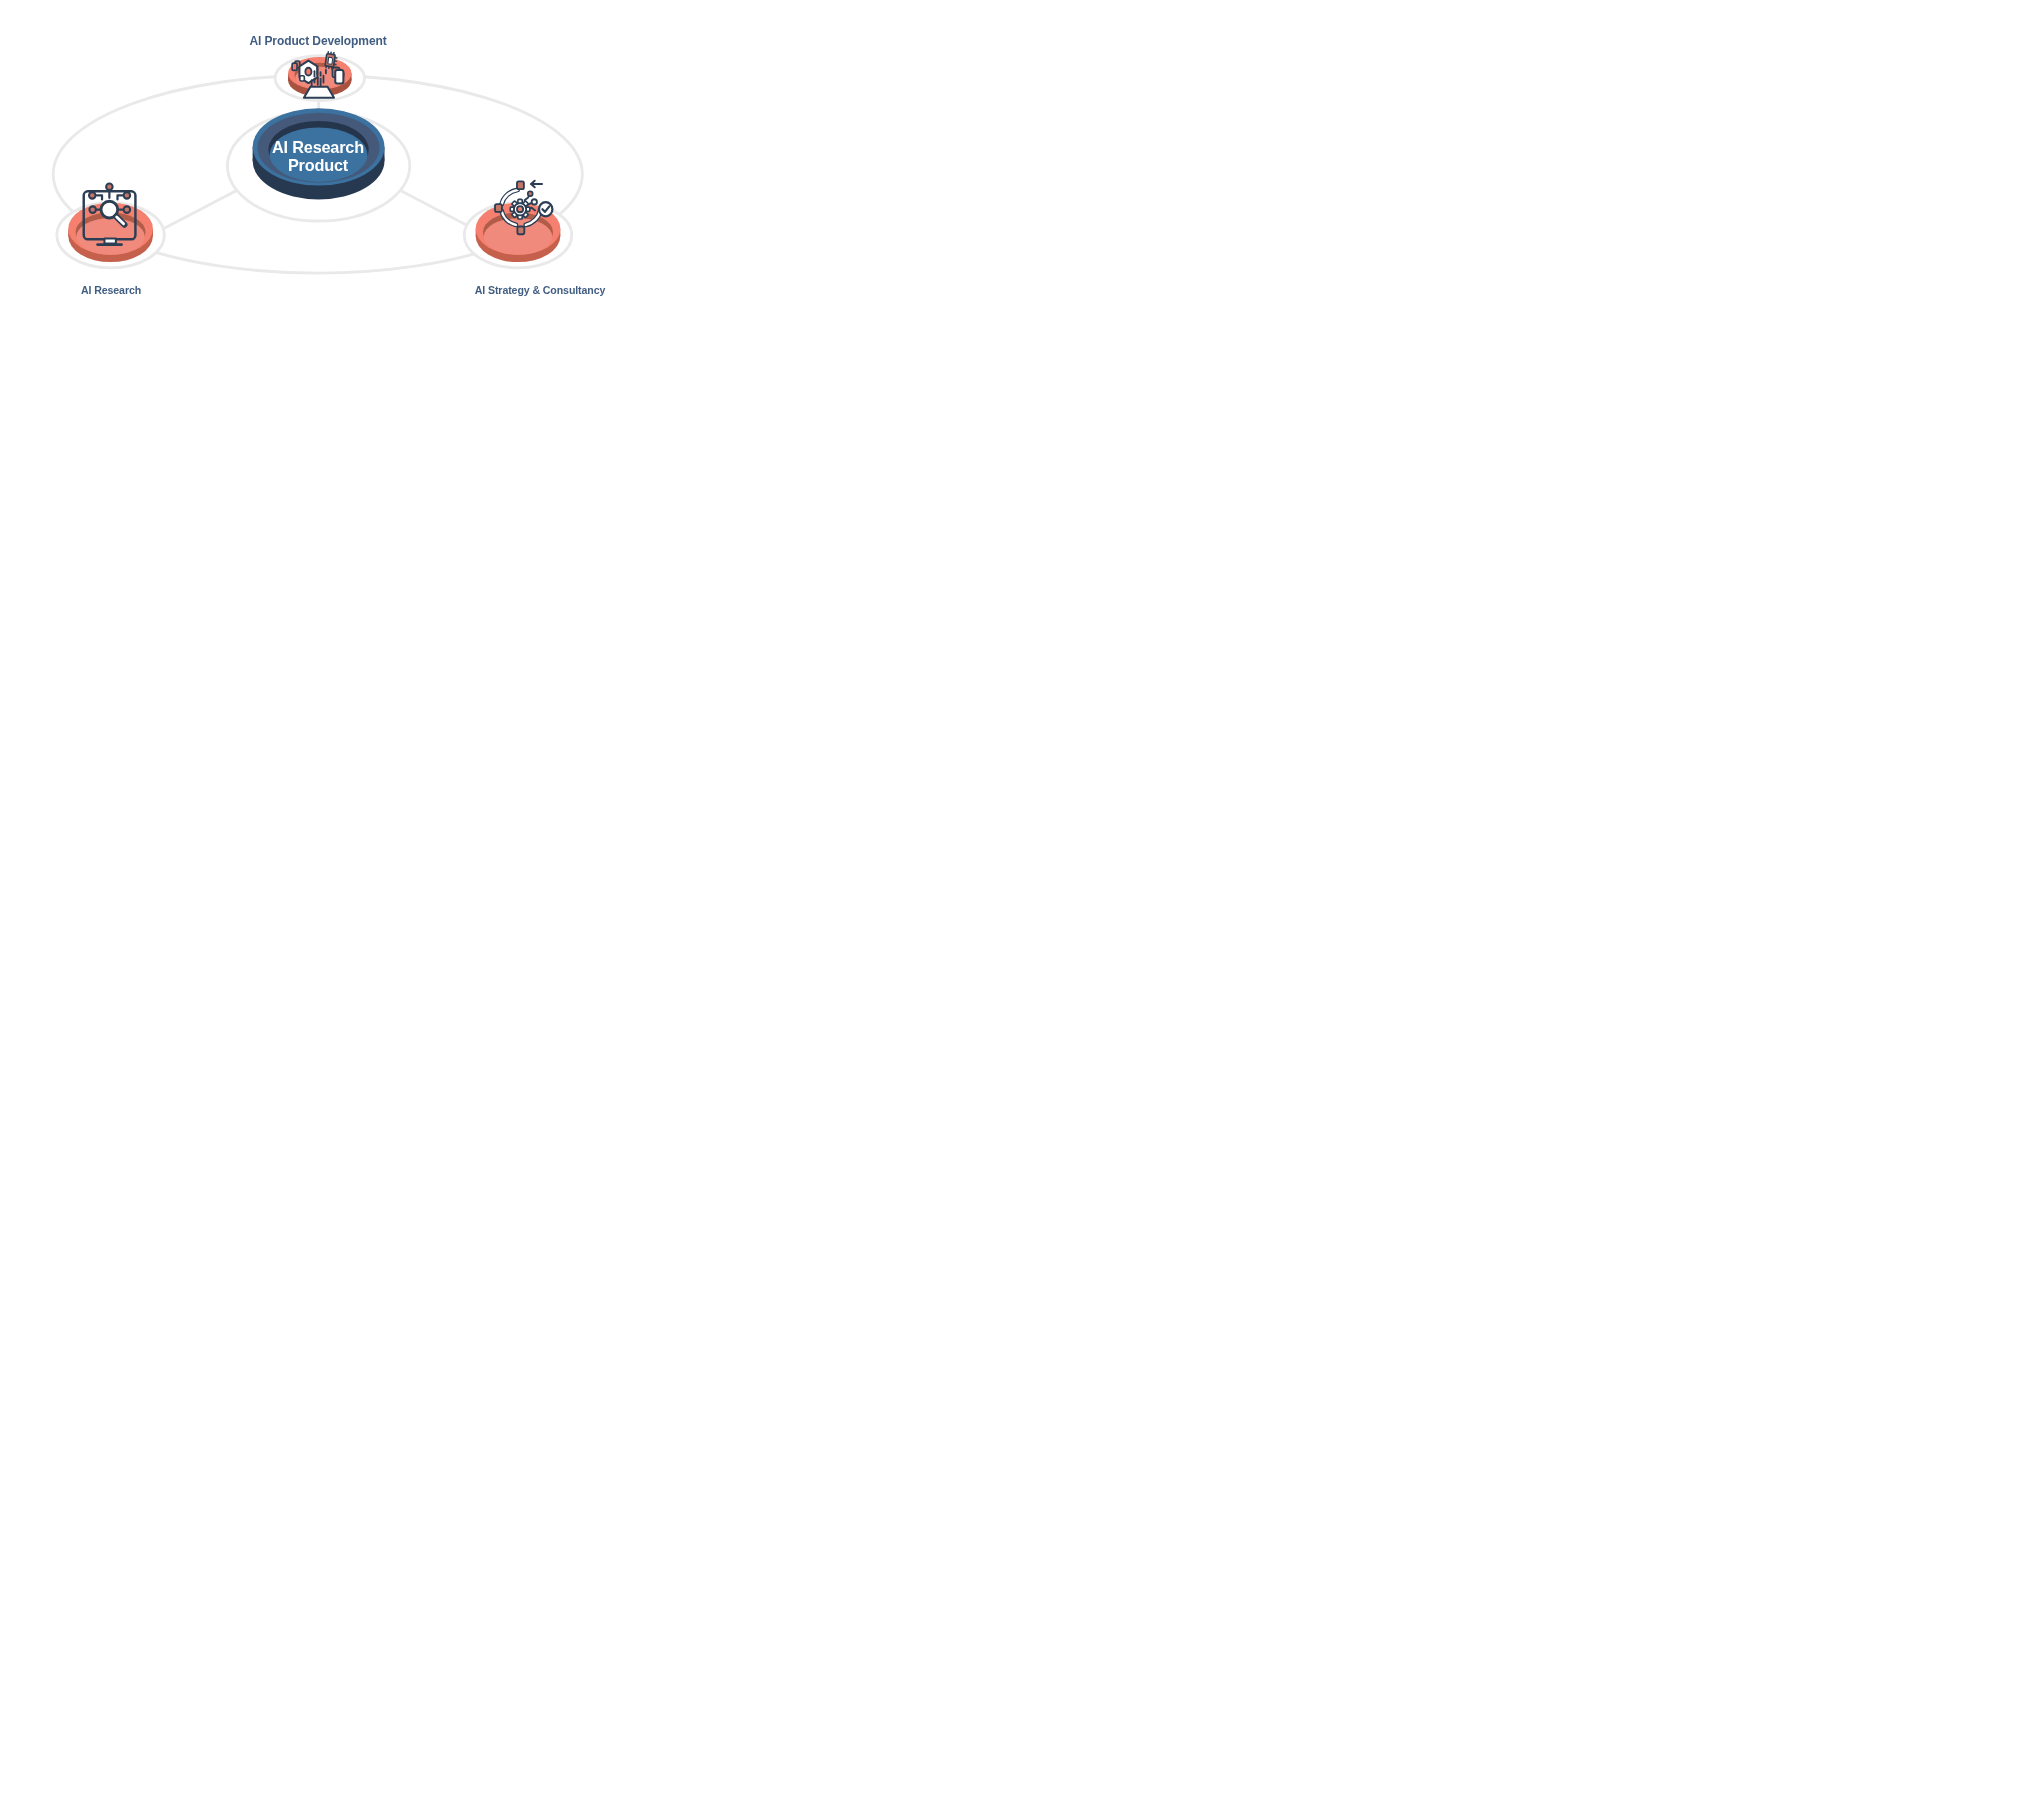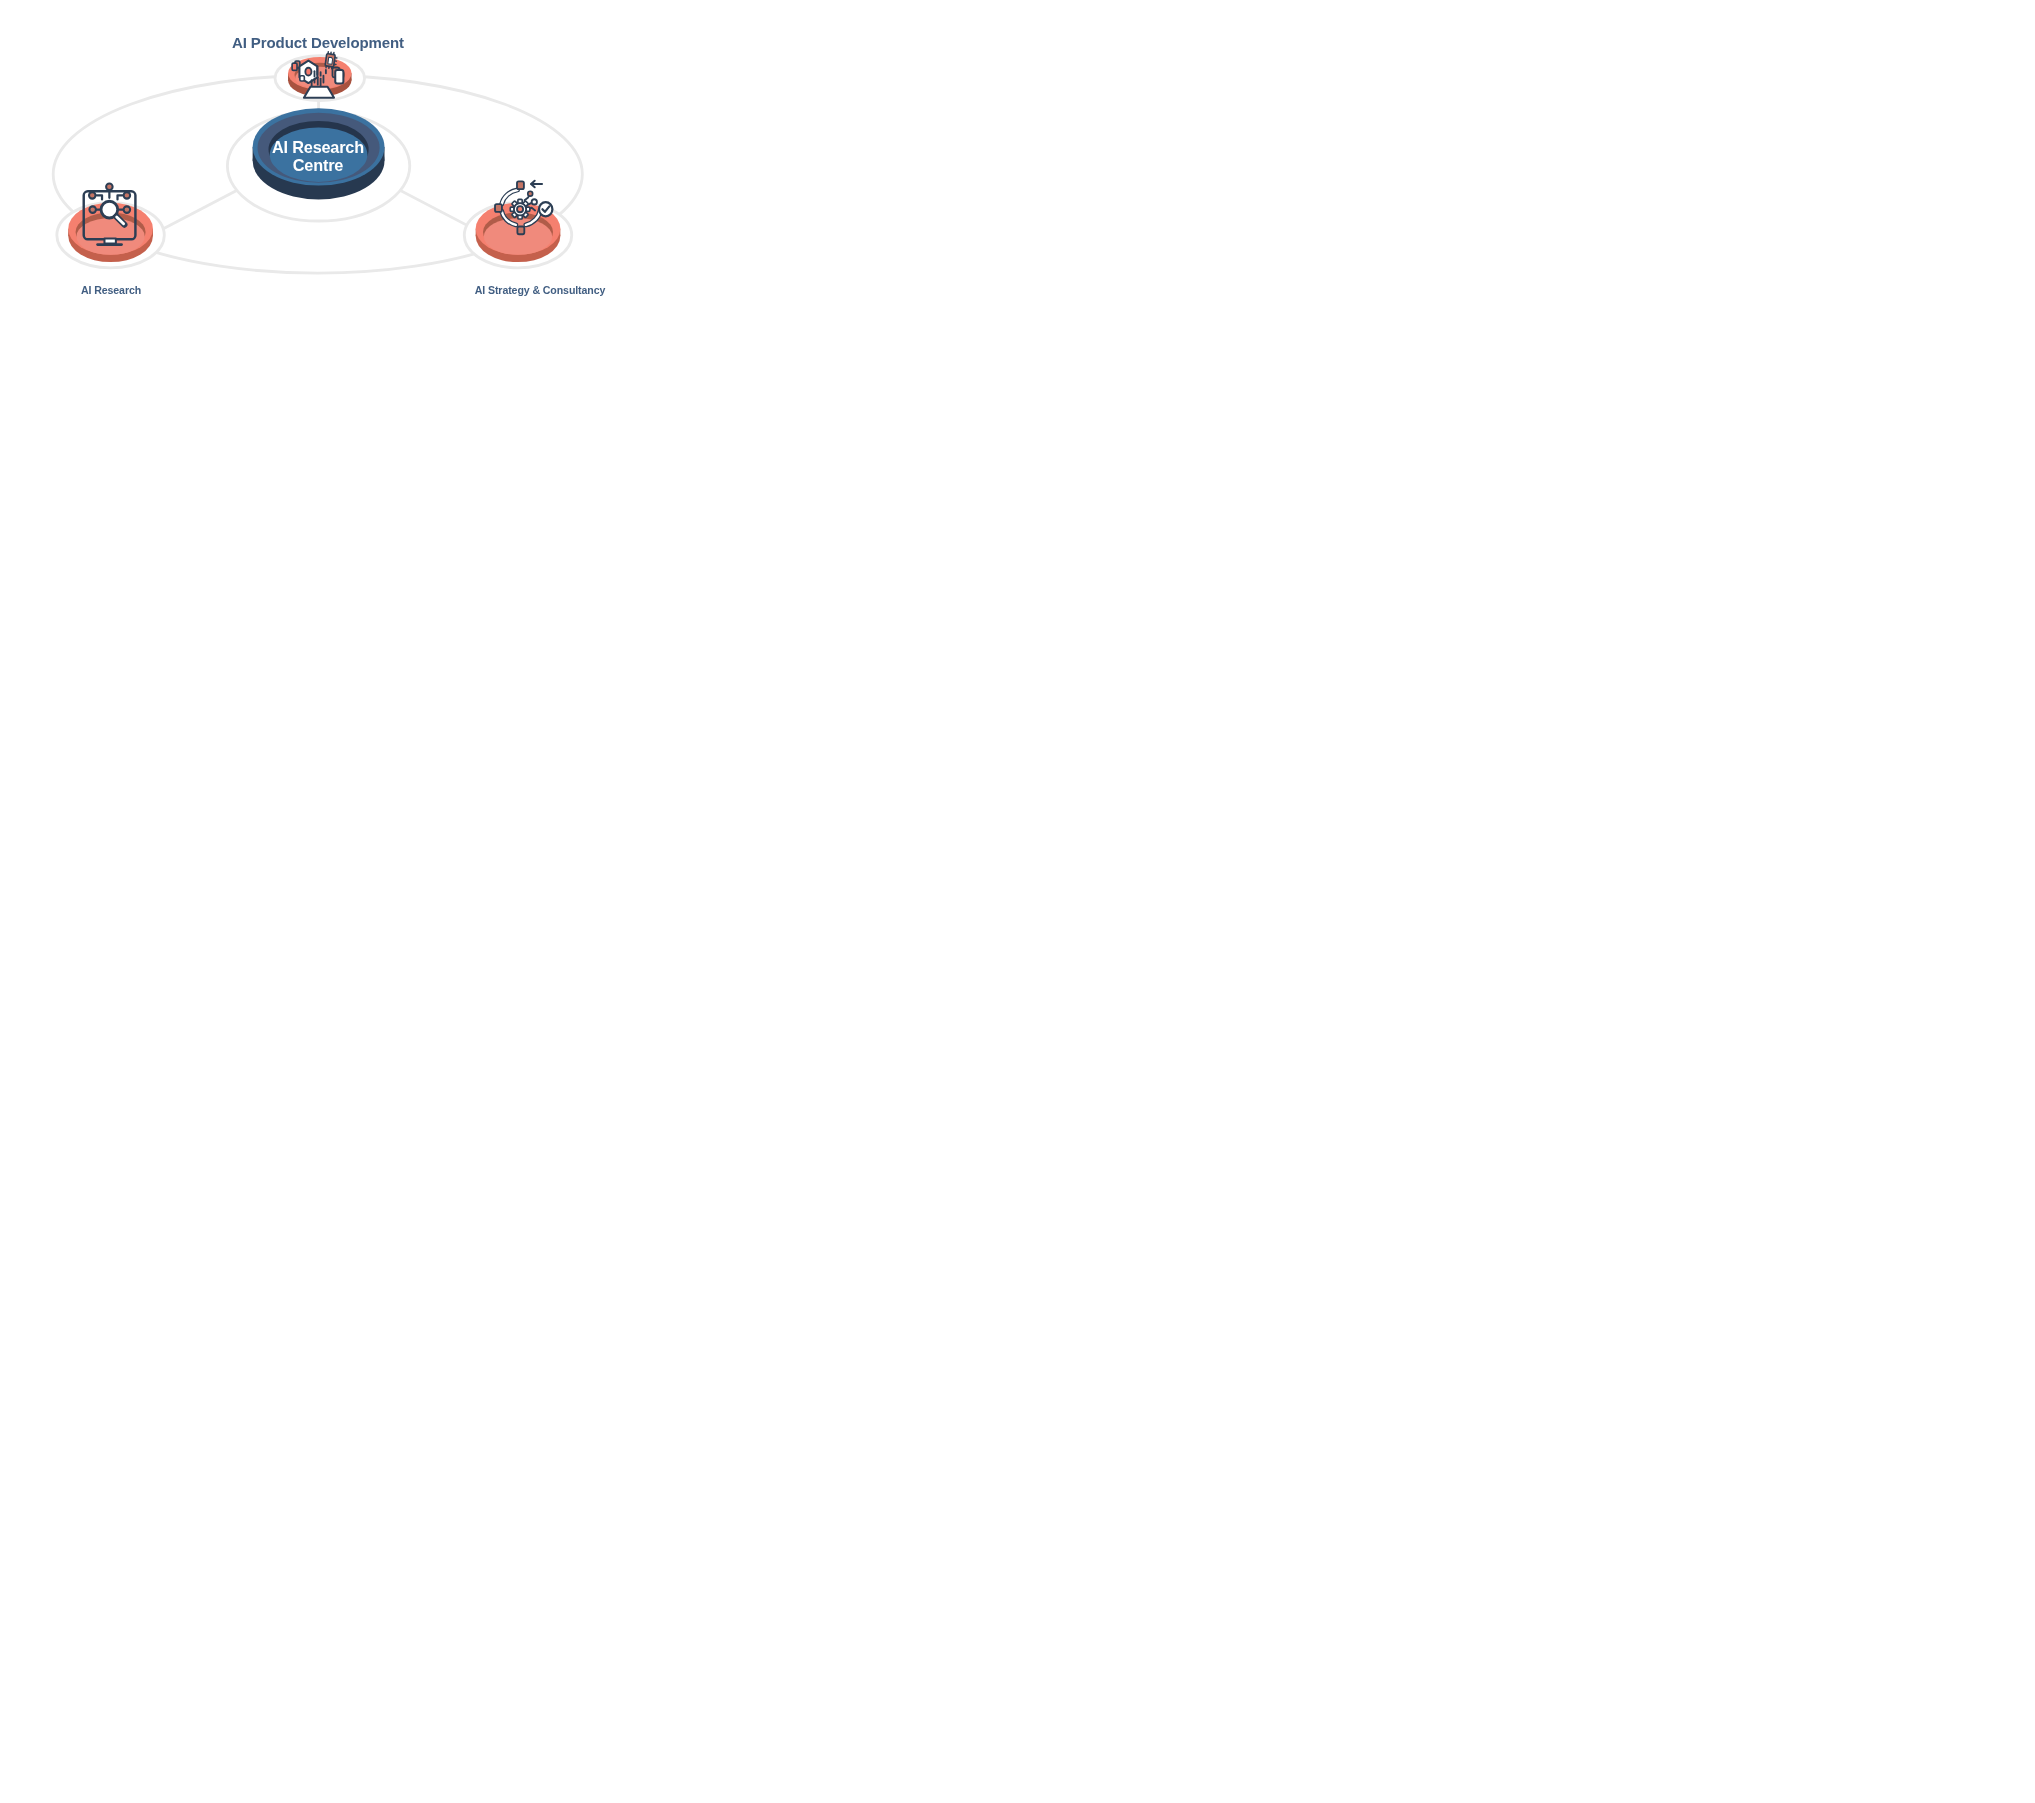--- a/index.html
+++ b/index.html
@@ -20,7 +20,7 @@
     white-space:nowrap;
     transform:translateX(-50%);
   }
-  .label.top-label{font-size:15px;}
+  .label.top-label{font-size:12px;}
   .label.side-label{font-size:10.6px;}
   .hub-label{
     position:absolute;

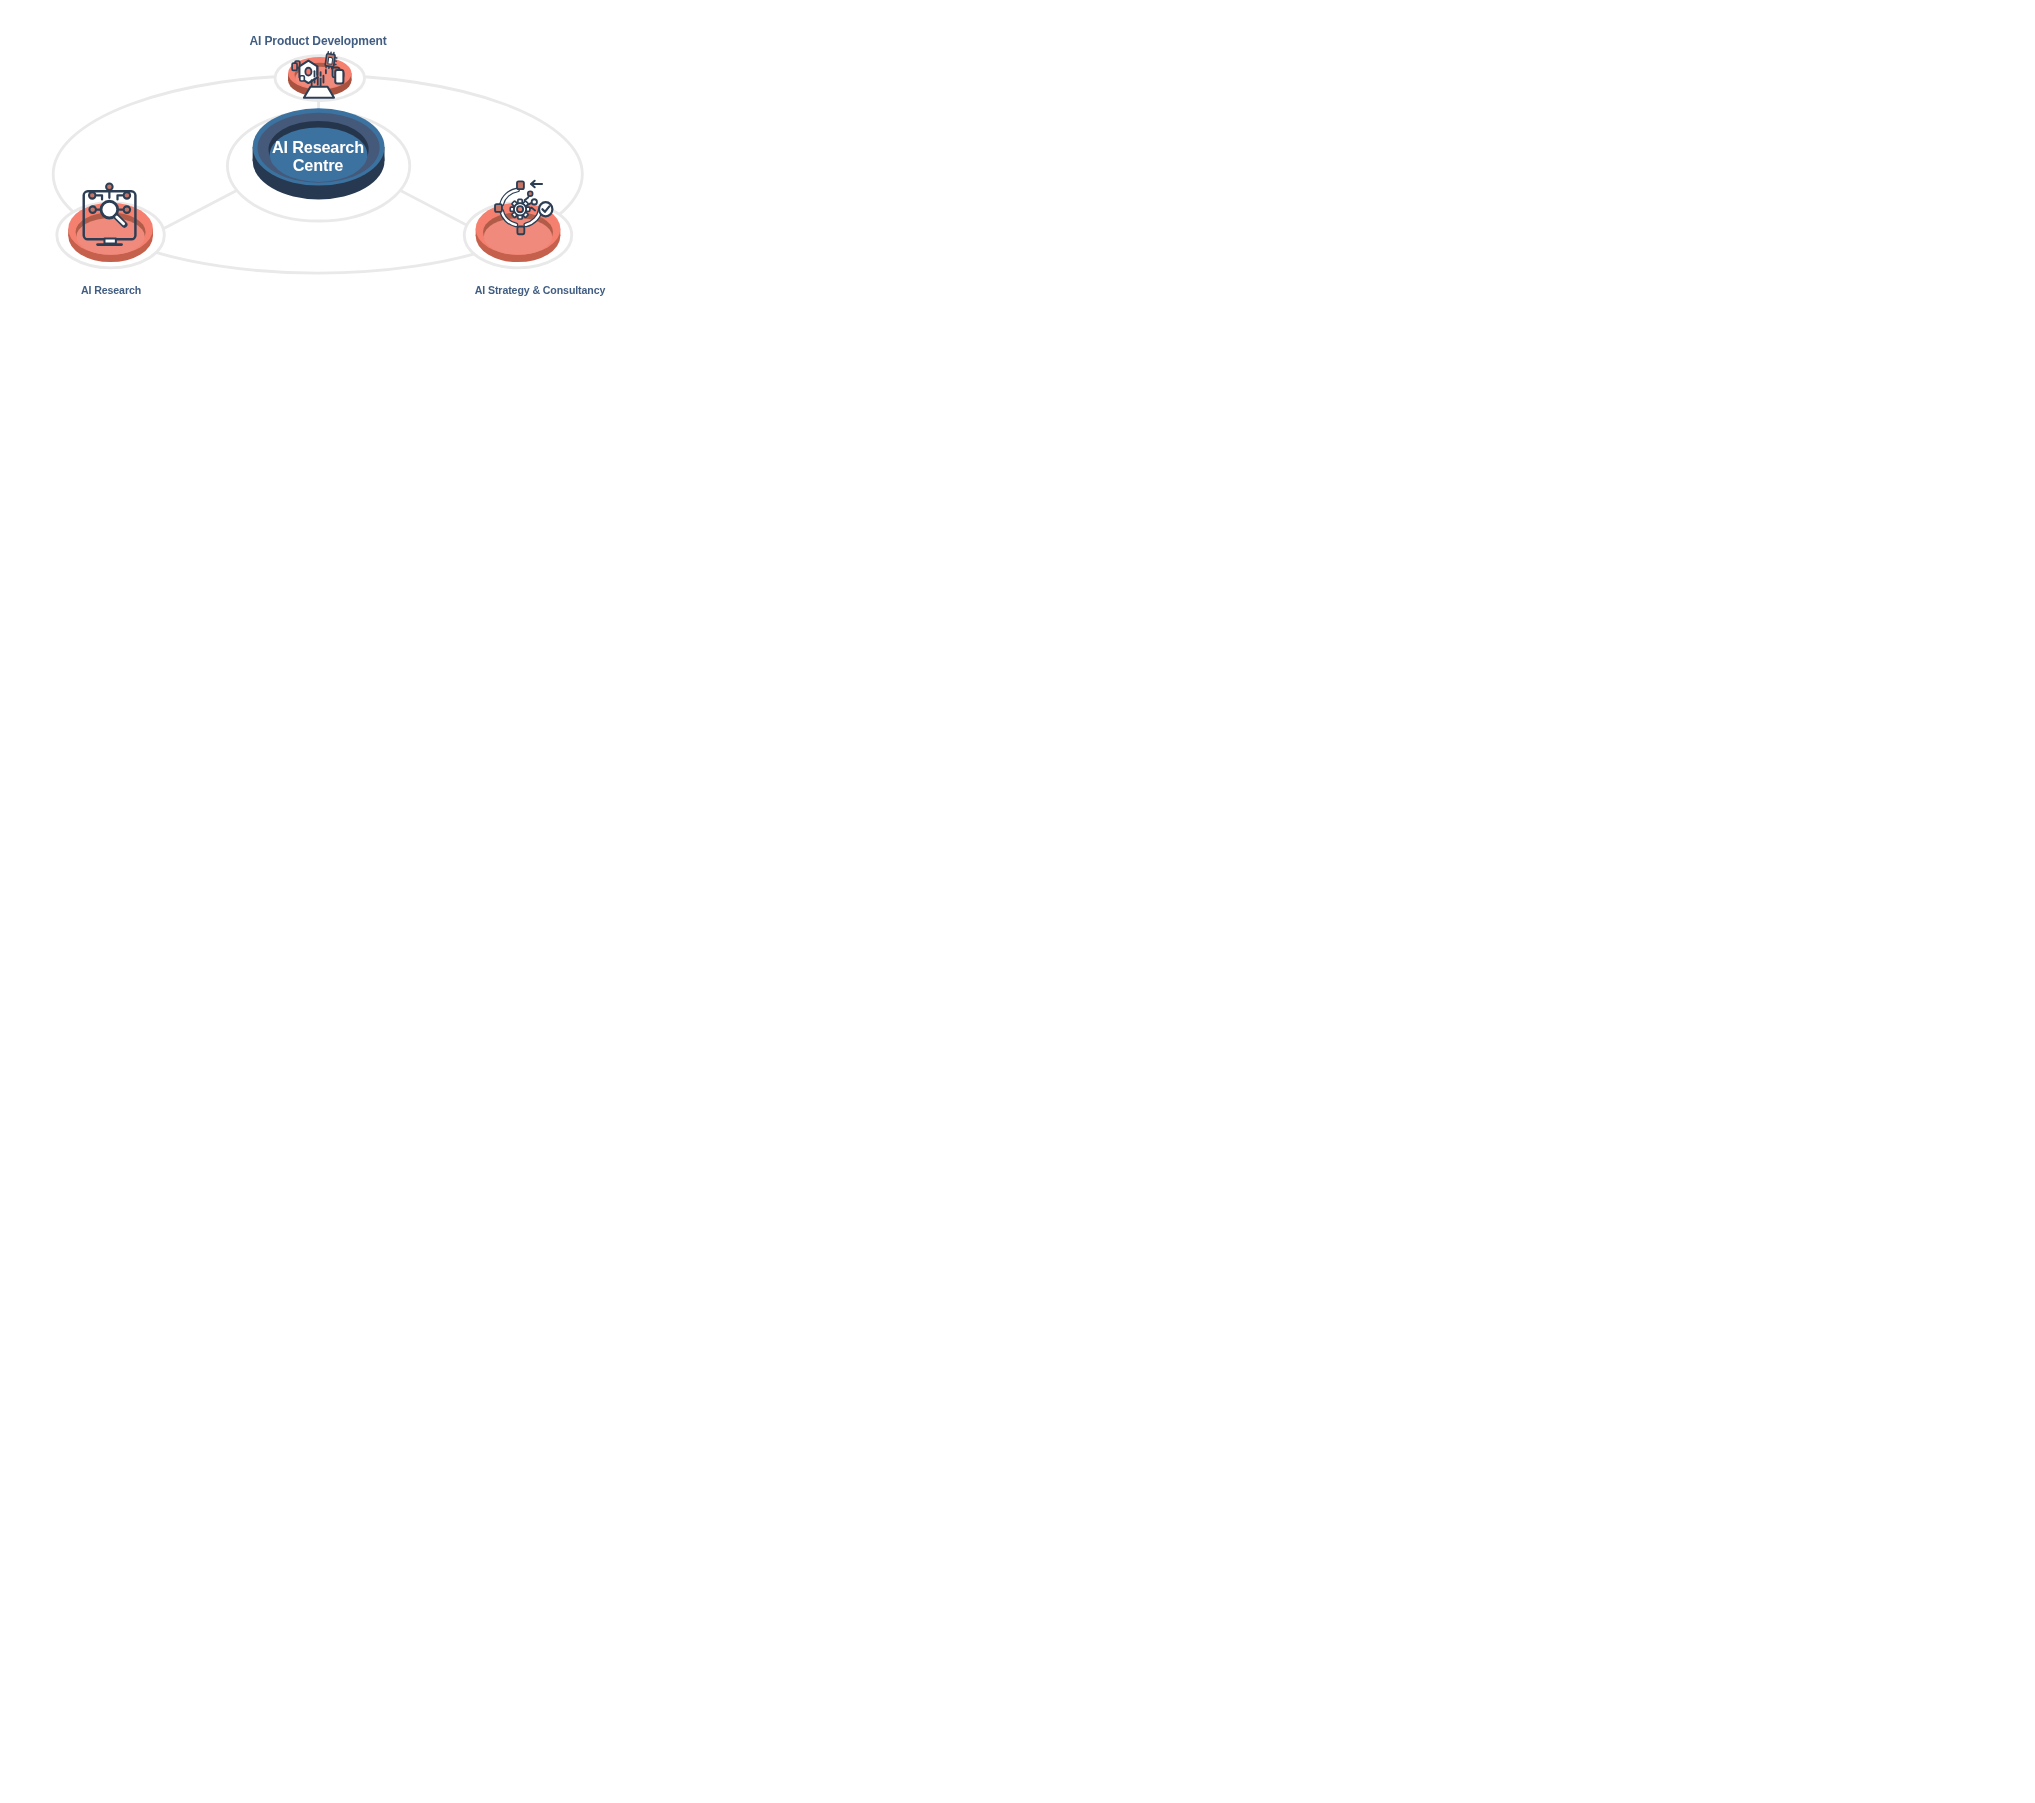--- a/index.html
+++ b/index.html
@@ -205,7 +205,7 @@
 
   <div class="hub-label">
     <div>AI Research</div>
-    <div>Centre</div>
+    <div>Product</div>
   </div>
 
 </div>

